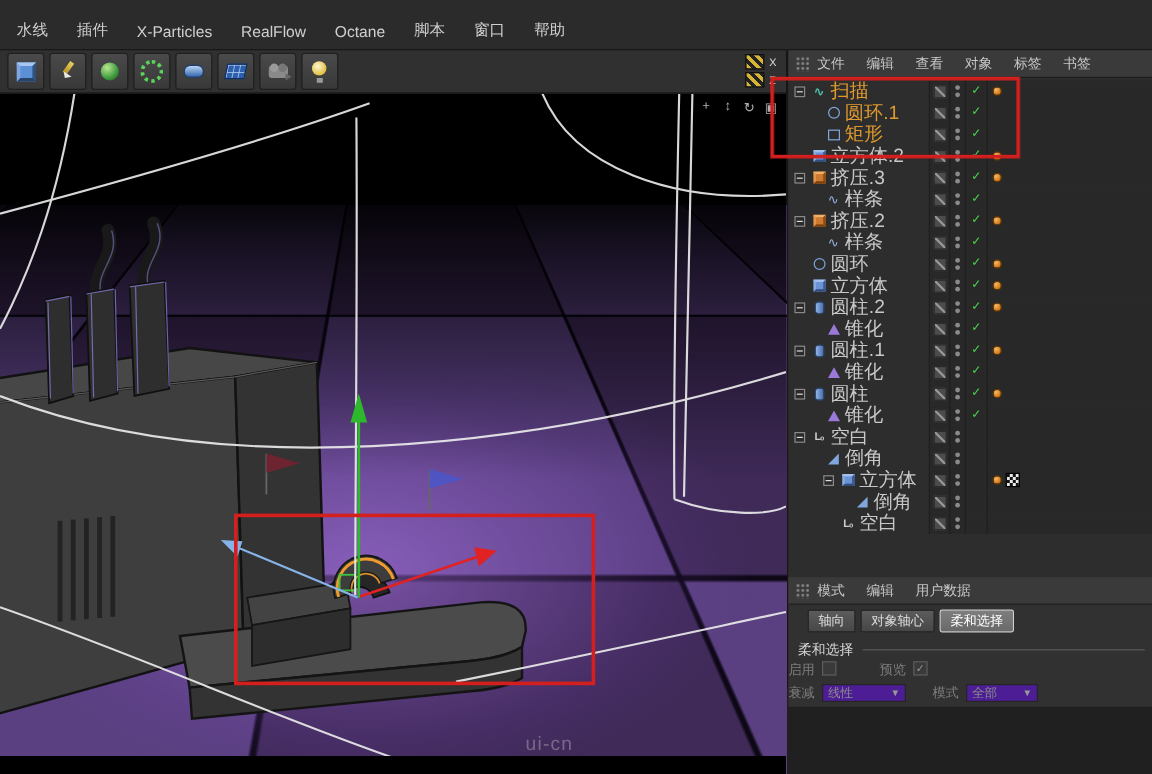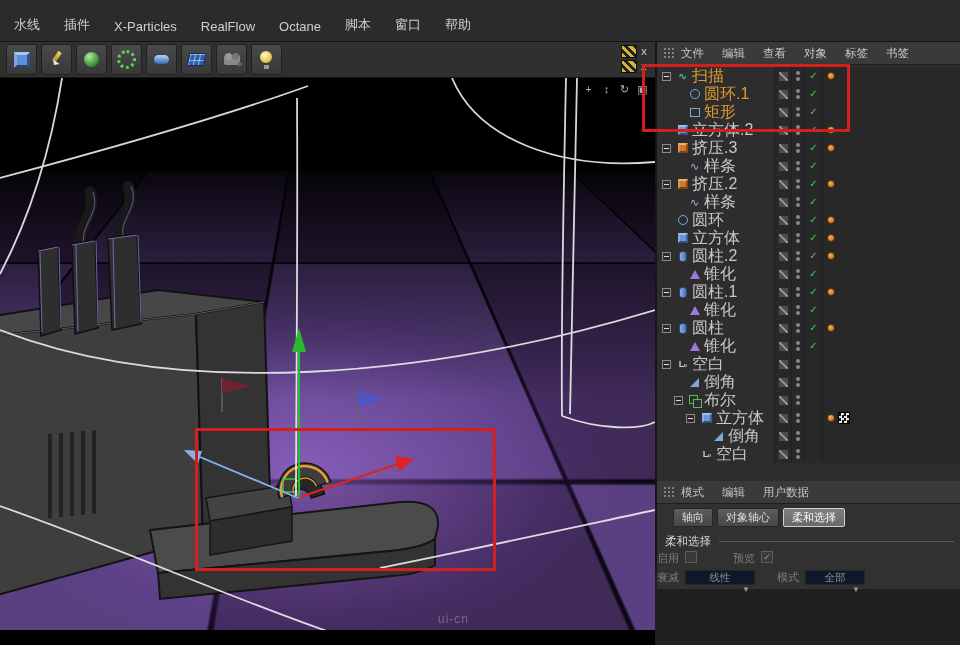--- a/index.html
+++ b/index.html
@@ -758,28 +758,6 @@
           </span>
         </div>
 
-        <div class="om-row">
-          <div class="row-left">
-            <span class="indent" style="width: 12px;"></span>
-            <span class="exp-slot">
-              <span class="exp"></span>
-            </span>
-            <span class="oicon oi-boole"></span>
-            <span class="olabel">布尔</span>
-          </div>
-          <span class="cell c-vis">
-            <span class="slash"></span>
-          </span>
-          <span class="cell c-dots">
-            <i></i>
-            <i></i>
-          </span>
-          <span class="cell c-chk"></span>
-          <span class="cell c-tags">
-            
-            
-          </span>
-        </div>
 
         <div class="om-row">
           <div class="row-left">

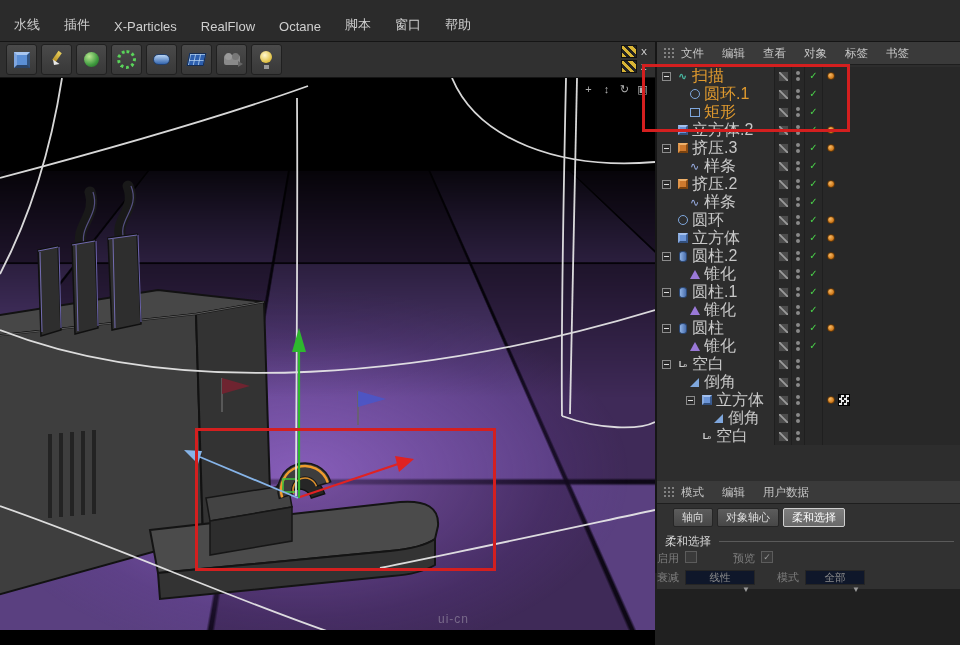--- a/index.html
+++ b/index.html
@@ -146,8 +146,8 @@
   .cb{width:10px;height:10px;background:#3a3a3a;border:1px solid #5c5c5c;margin-left:6px;
       display:flex;align-items:center;justify-content:center;box-sizing:content-box;}
   .ck{color:#9a9a9a;font-size:9px;line-height:1;}
-  .dd{height:15px;background:#0f172a;border:1px solid #252525;display:flex;align-items:center;
-      font-size:10.5px;color:#8c8c8c;padding:0 4px;margin-left:6px;box-sizing:border-box;flex-direction:column;}
+  .dd{height:15px;background:#4c1d95;border:1px solid #252525;display:flex;align-items:center;
+      font-size:10.5px;color:#8c8c8c;padding:0 4px;margin-left:6px;box-sizing:border-box;}
   .dd .arrow{margin-left:auto;padding-left:6px;font-size:8px;color:#999;}
   .sp36{width:36px;}.sp30{width:30px;}.sp22{width:22px;}
 </style>

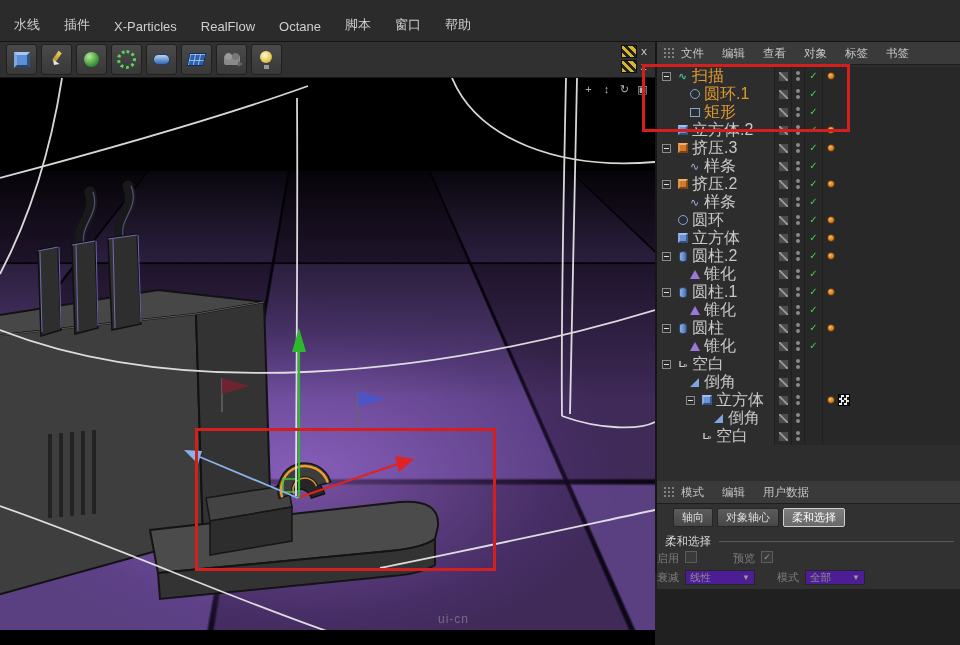--- a/index.html
+++ b/index.html
@@ -67,7 +67,7 @@
   .vp-nav span{width:13px;text-align:center;font-size:11px;color:#b0b0b0;}
   .vp-bottom{position:absolute;bottom:0;left:0;width:100%;height:15px;background:#000;z-index:4;}
   .watermark{position:absolute;left:438px;top:534px;z-index:6;color:rgba(220,220,220,.35);
-      font-size:12px;letter-spacing:1px;}
+      font-size:16px;letter-spacing:1px;}
 
   
   .anno-viewport{position:absolute;left:195px;top:428px;width:295px;height:137px;

